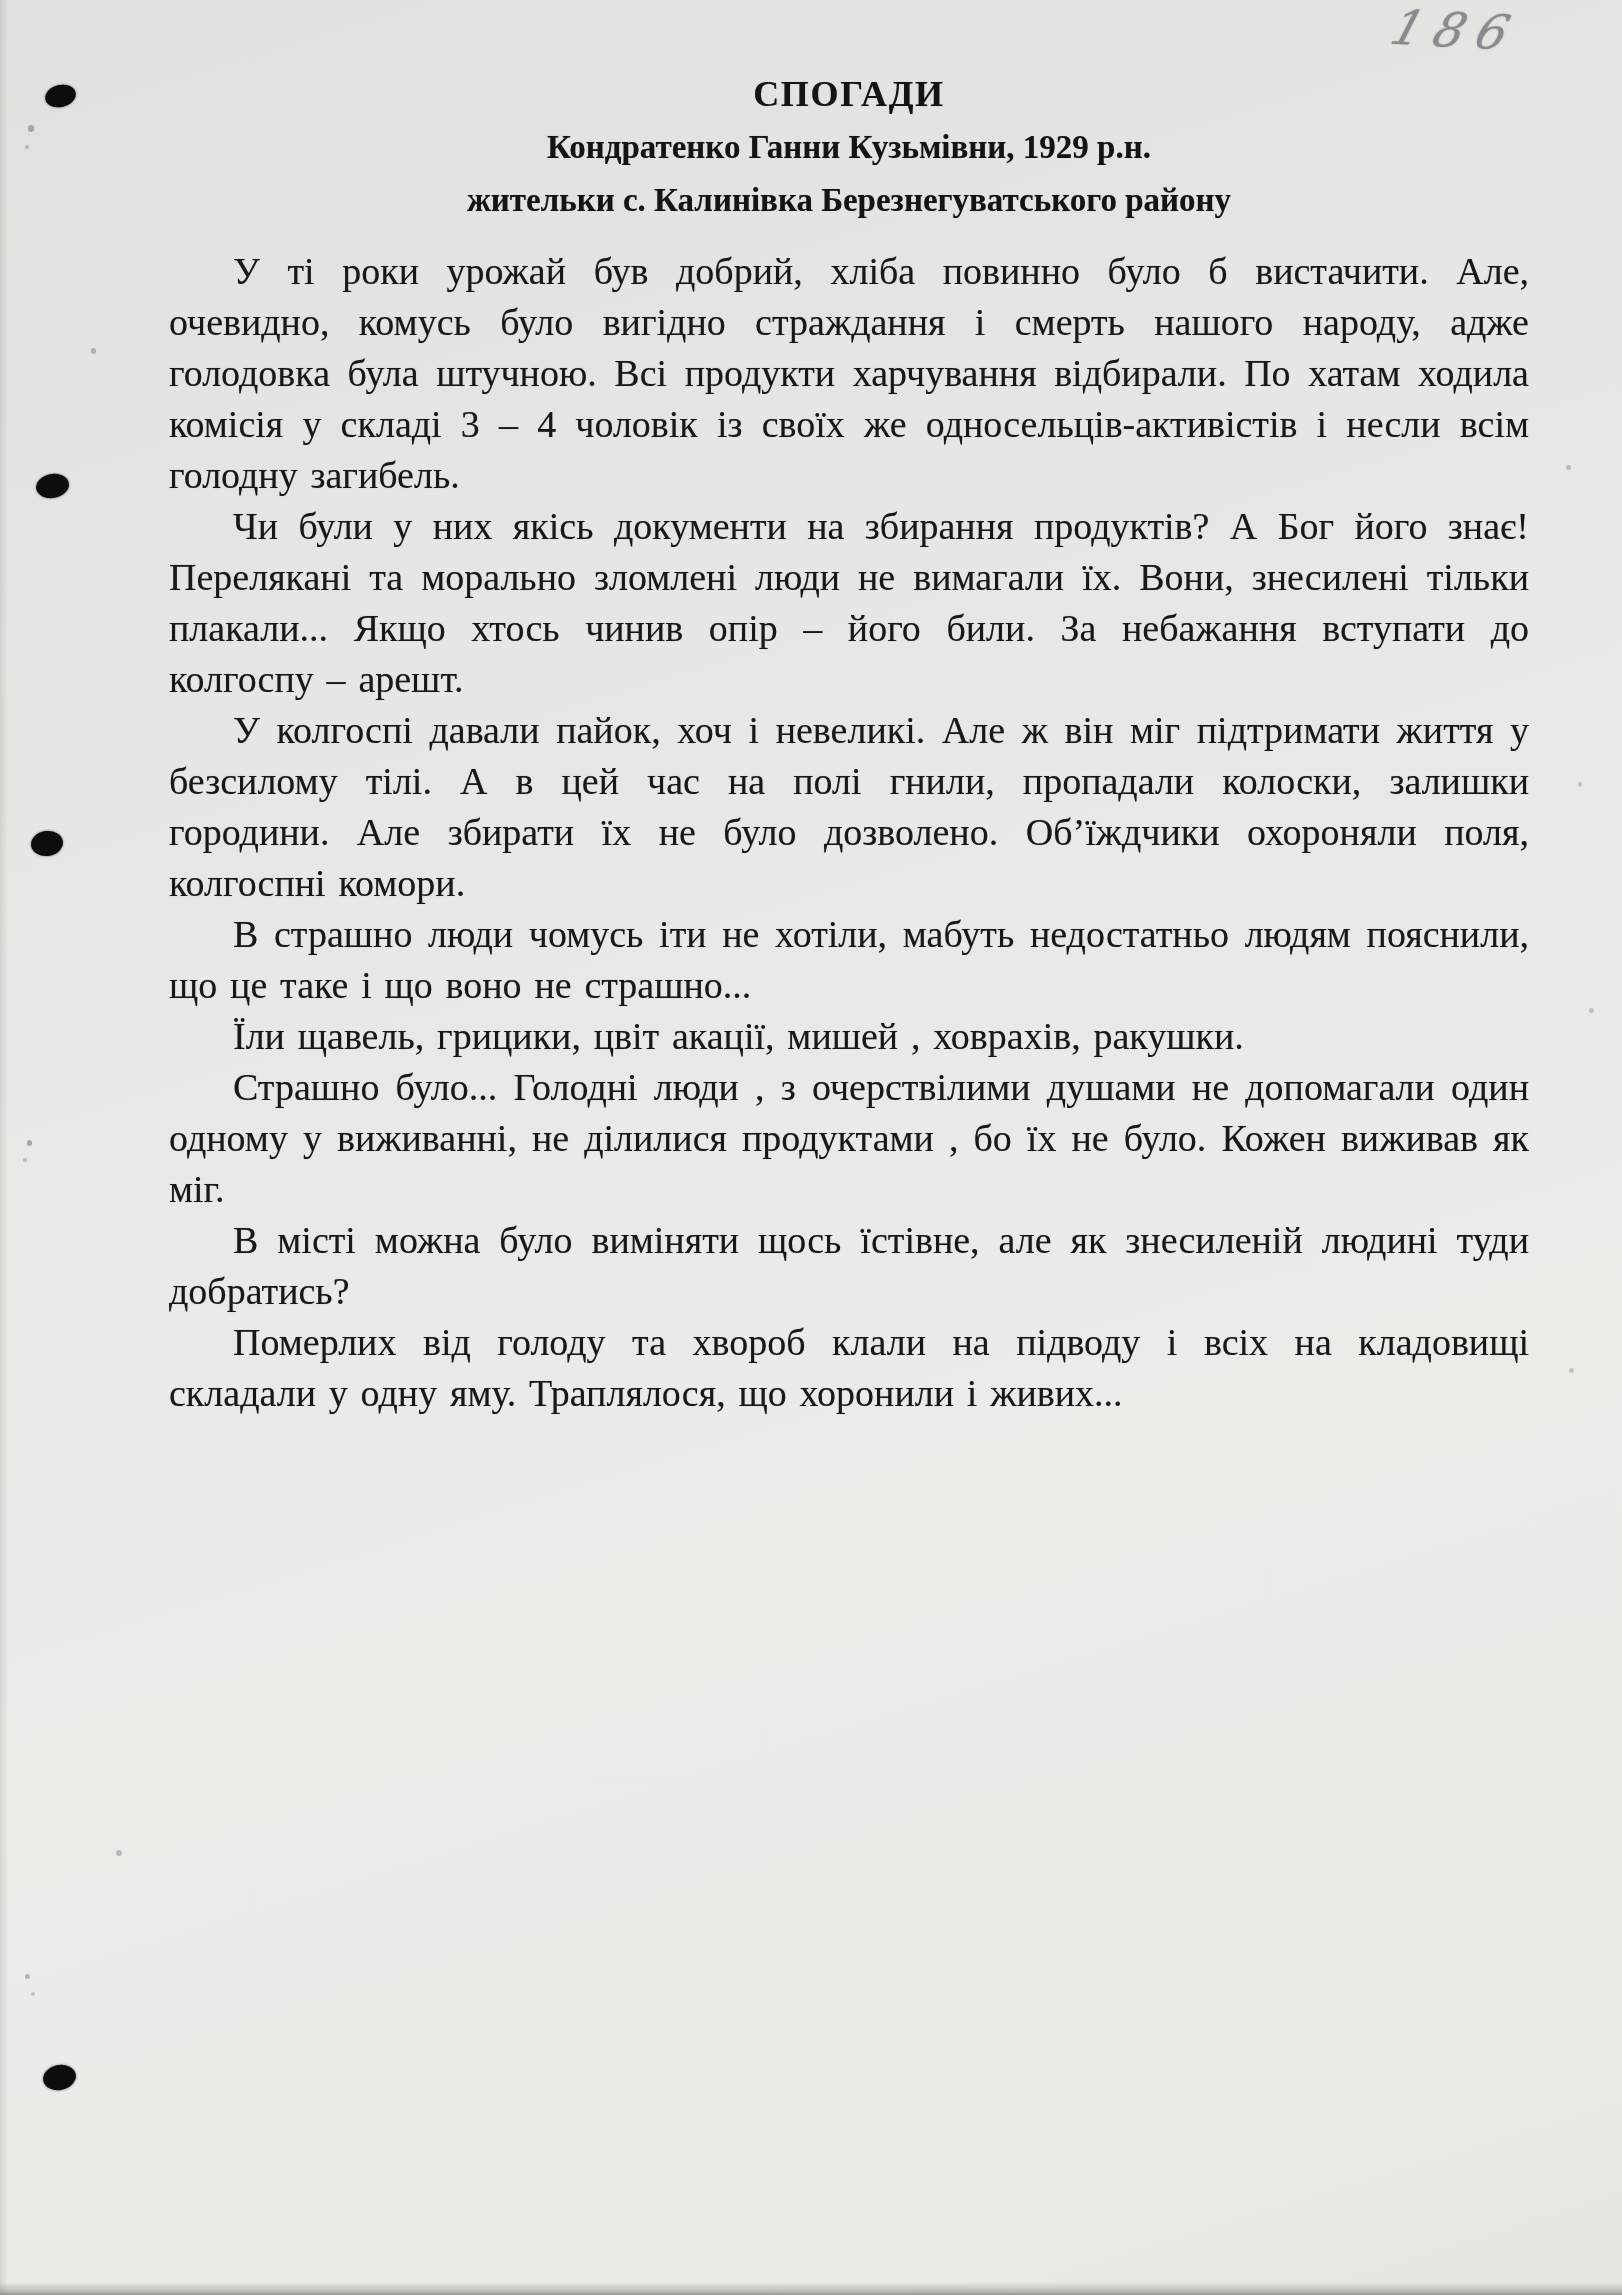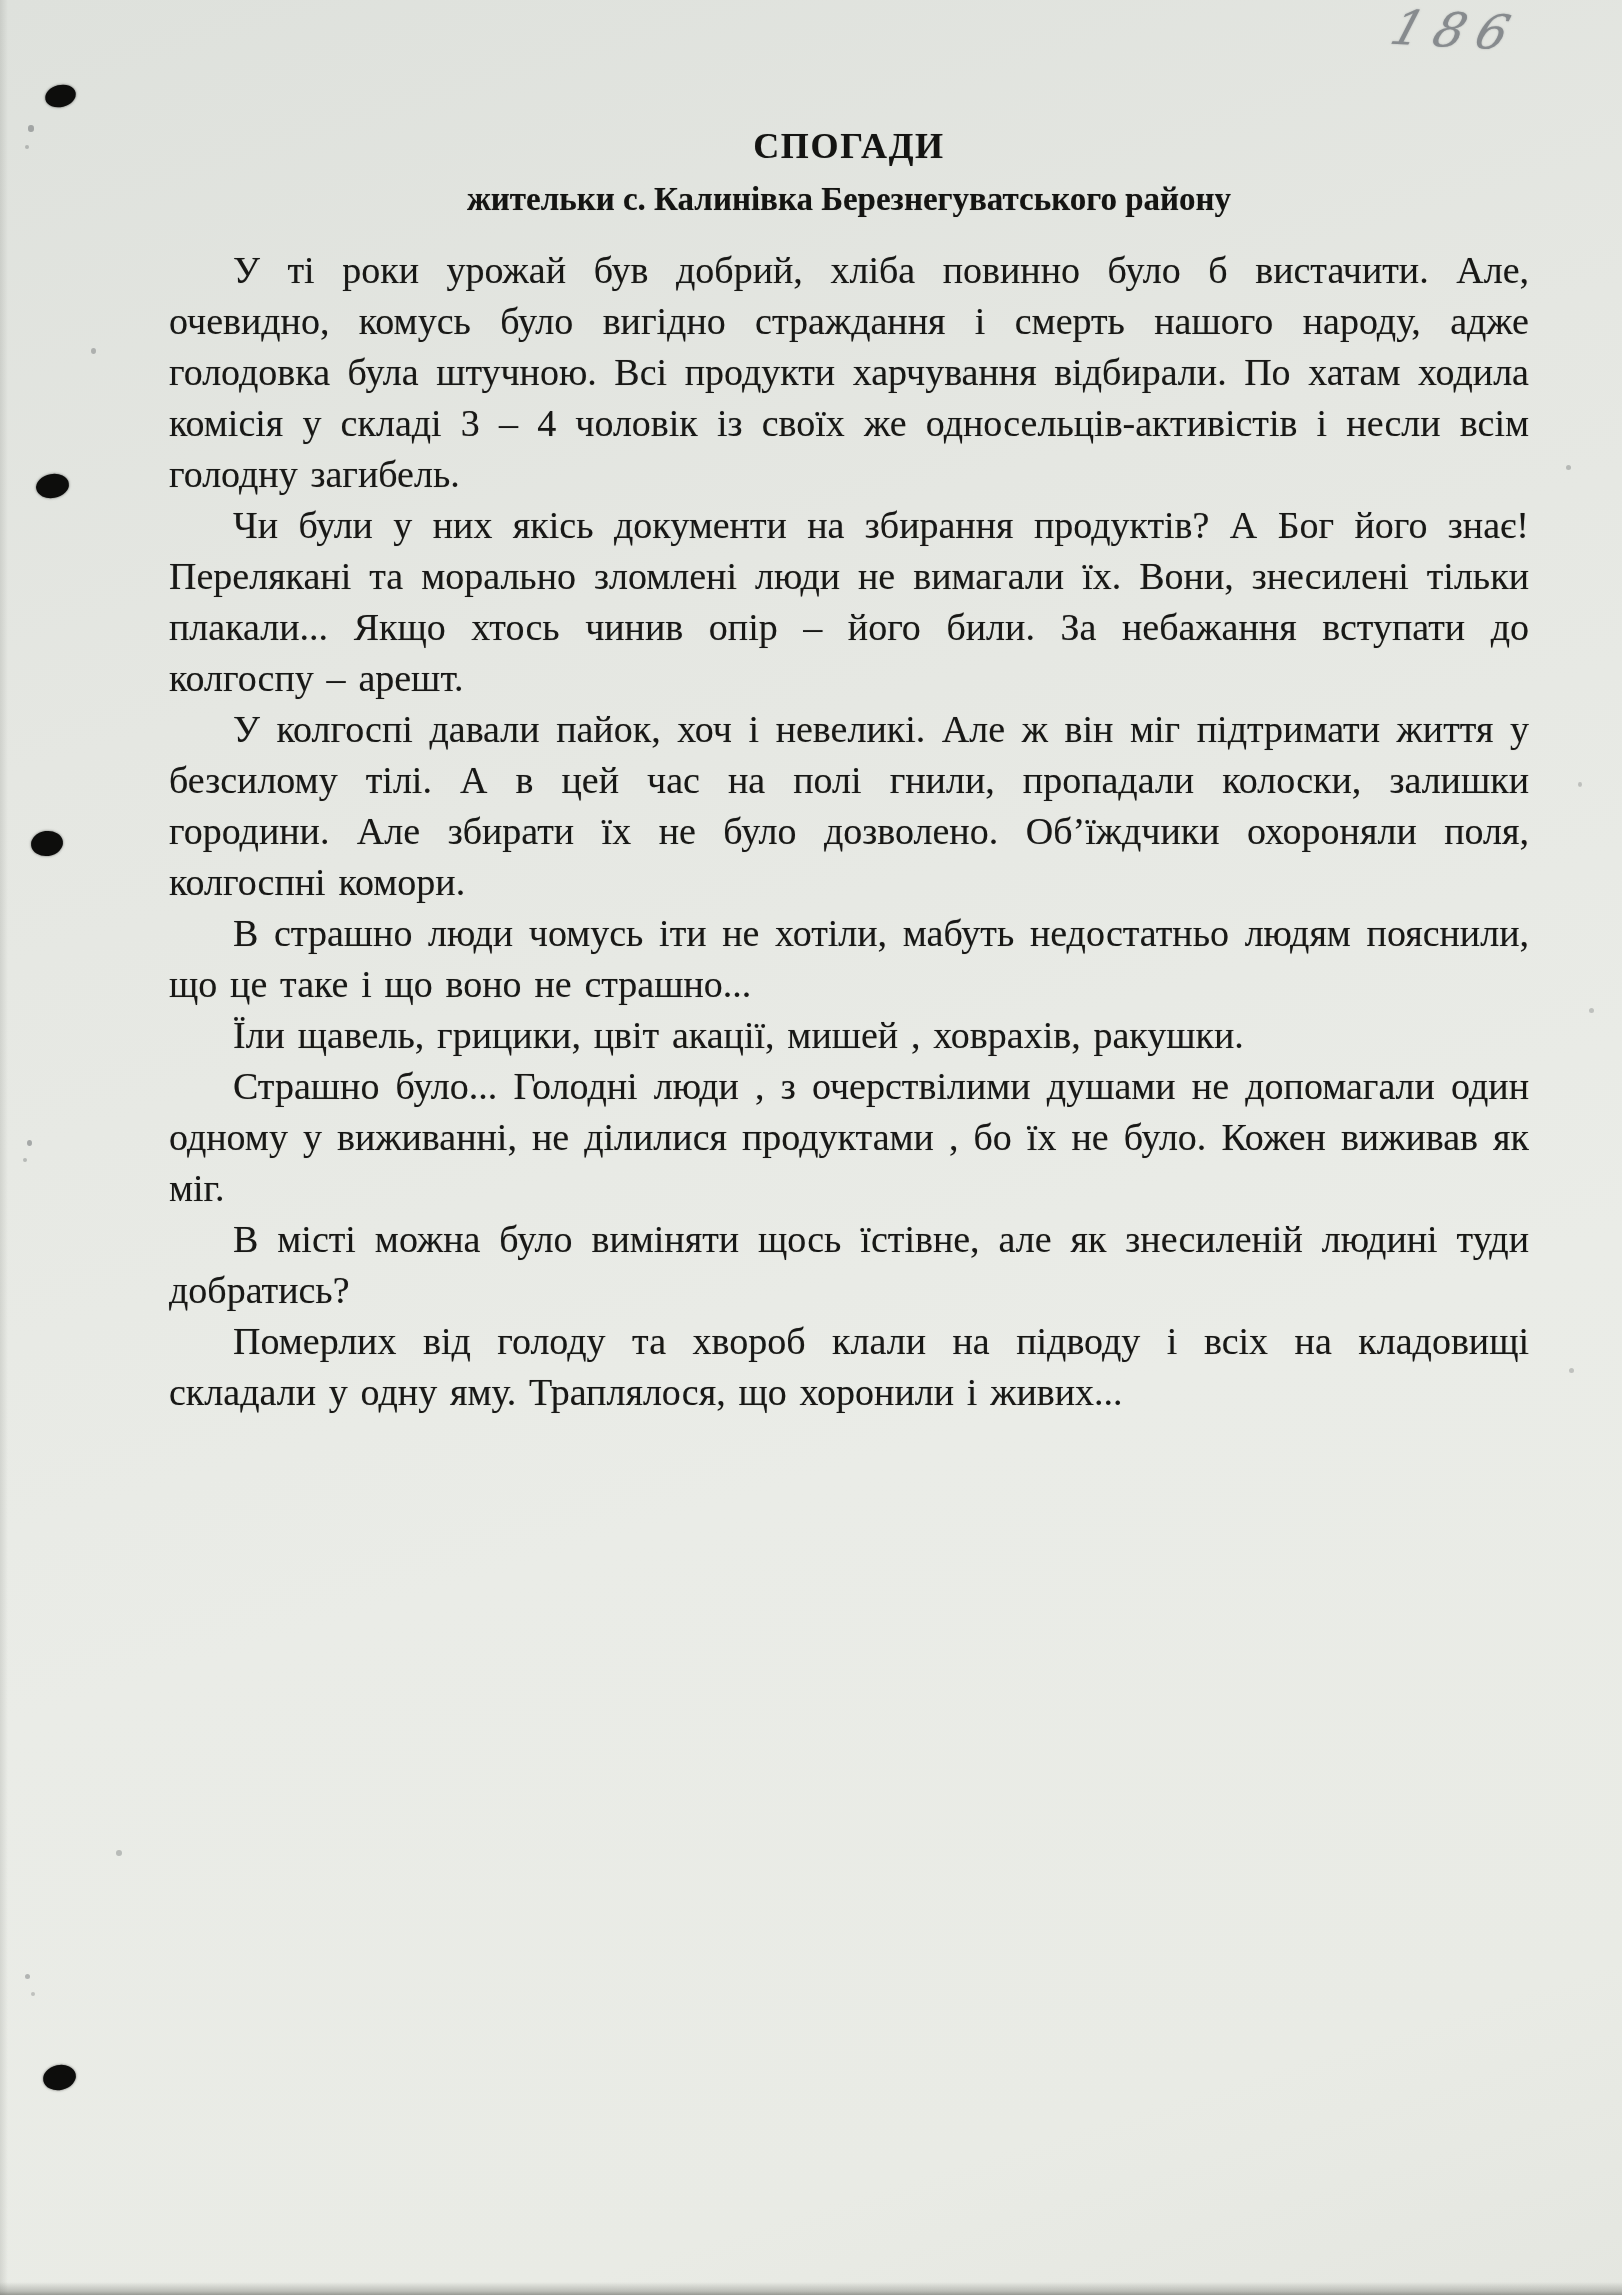--- a/index.html
+++ b/index.html
@@ -46,7 +46,7 @@
   }
 
   .doc-header {
-    margin-top: 120px;
+    margin-top: 68px;
     text-align: center;
     font-weight: bold;
     color: #141412;

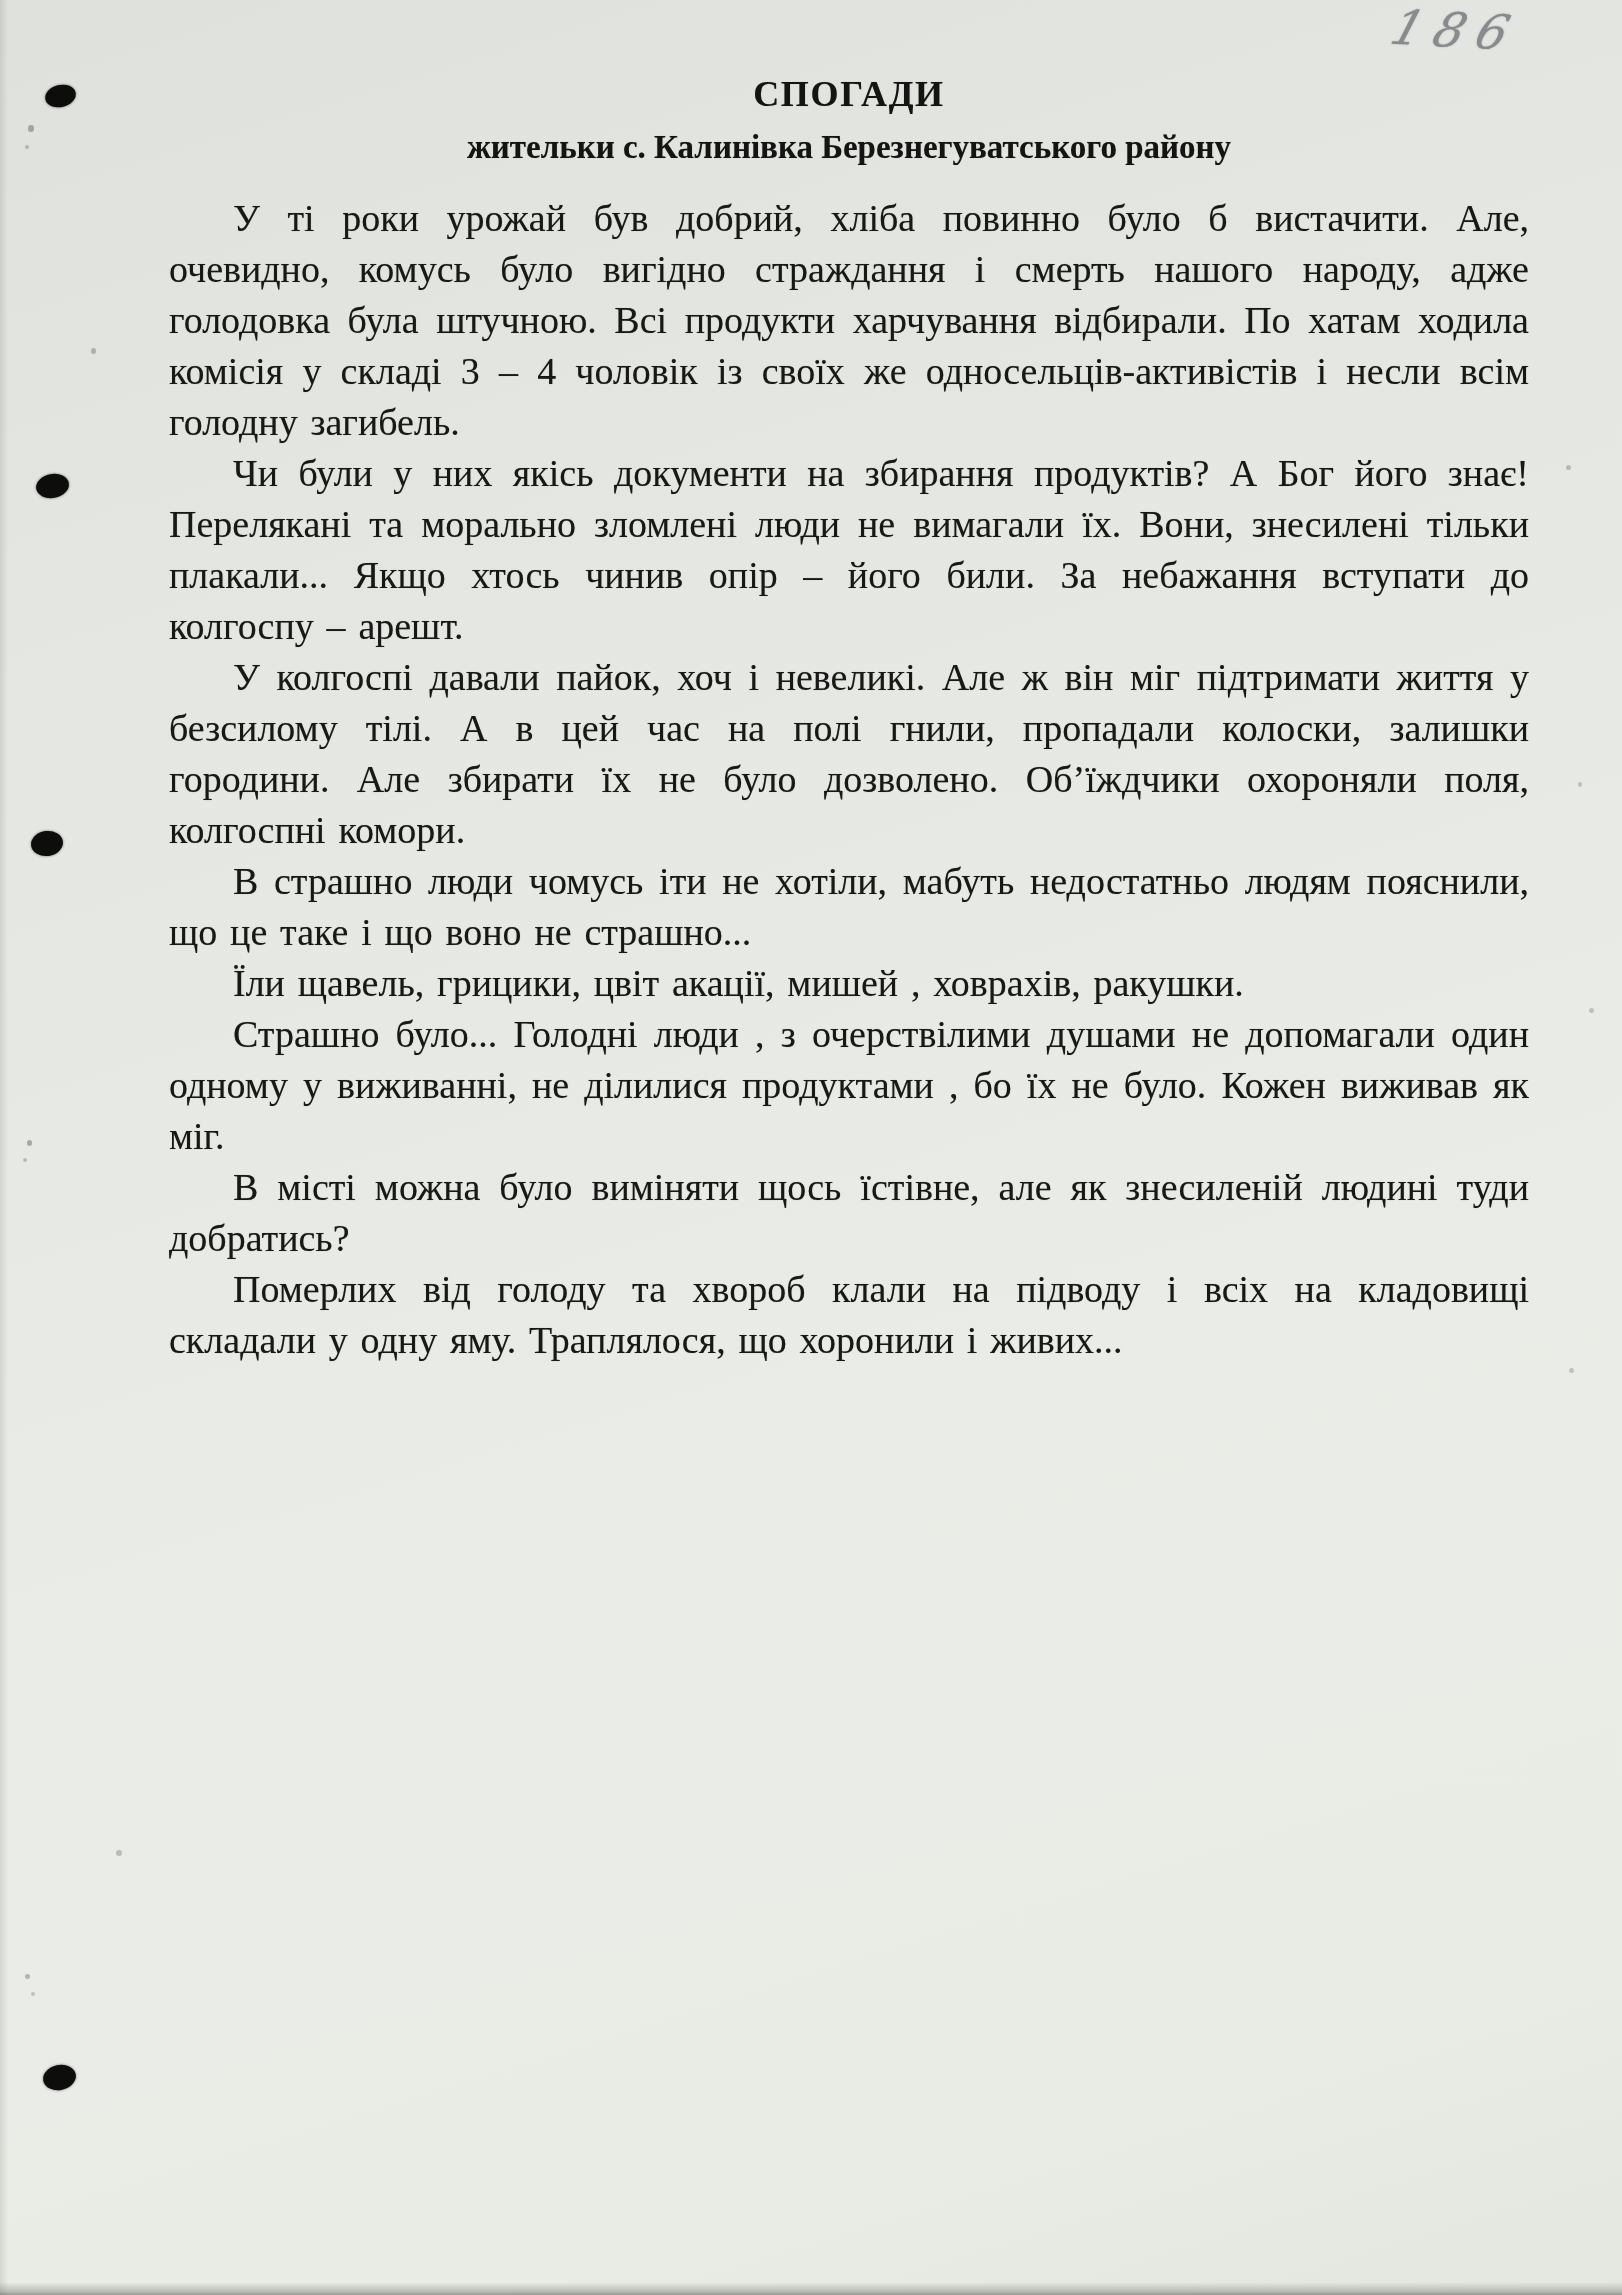--- a/index.html
+++ b/index.html
@@ -151,6 +151,7 @@
 
     <div class="doc-header">
       <div class="doc-title">СПОГАДИ</div>
+      <div class="doc-subtitle">Кондратенко Ганни Кузьмівни, 1929 р.н.</div>
       <div class="doc-subtitle">жительки с. Калинівка Березнегуватського району</div>
     </div>
 

